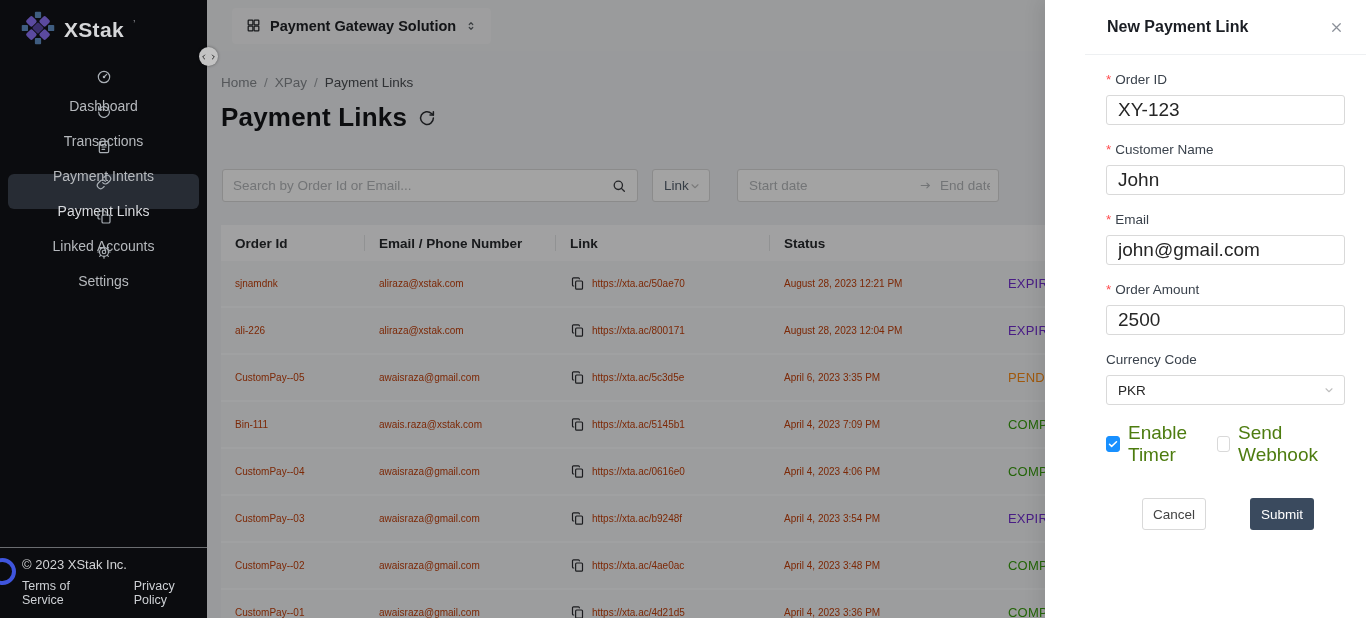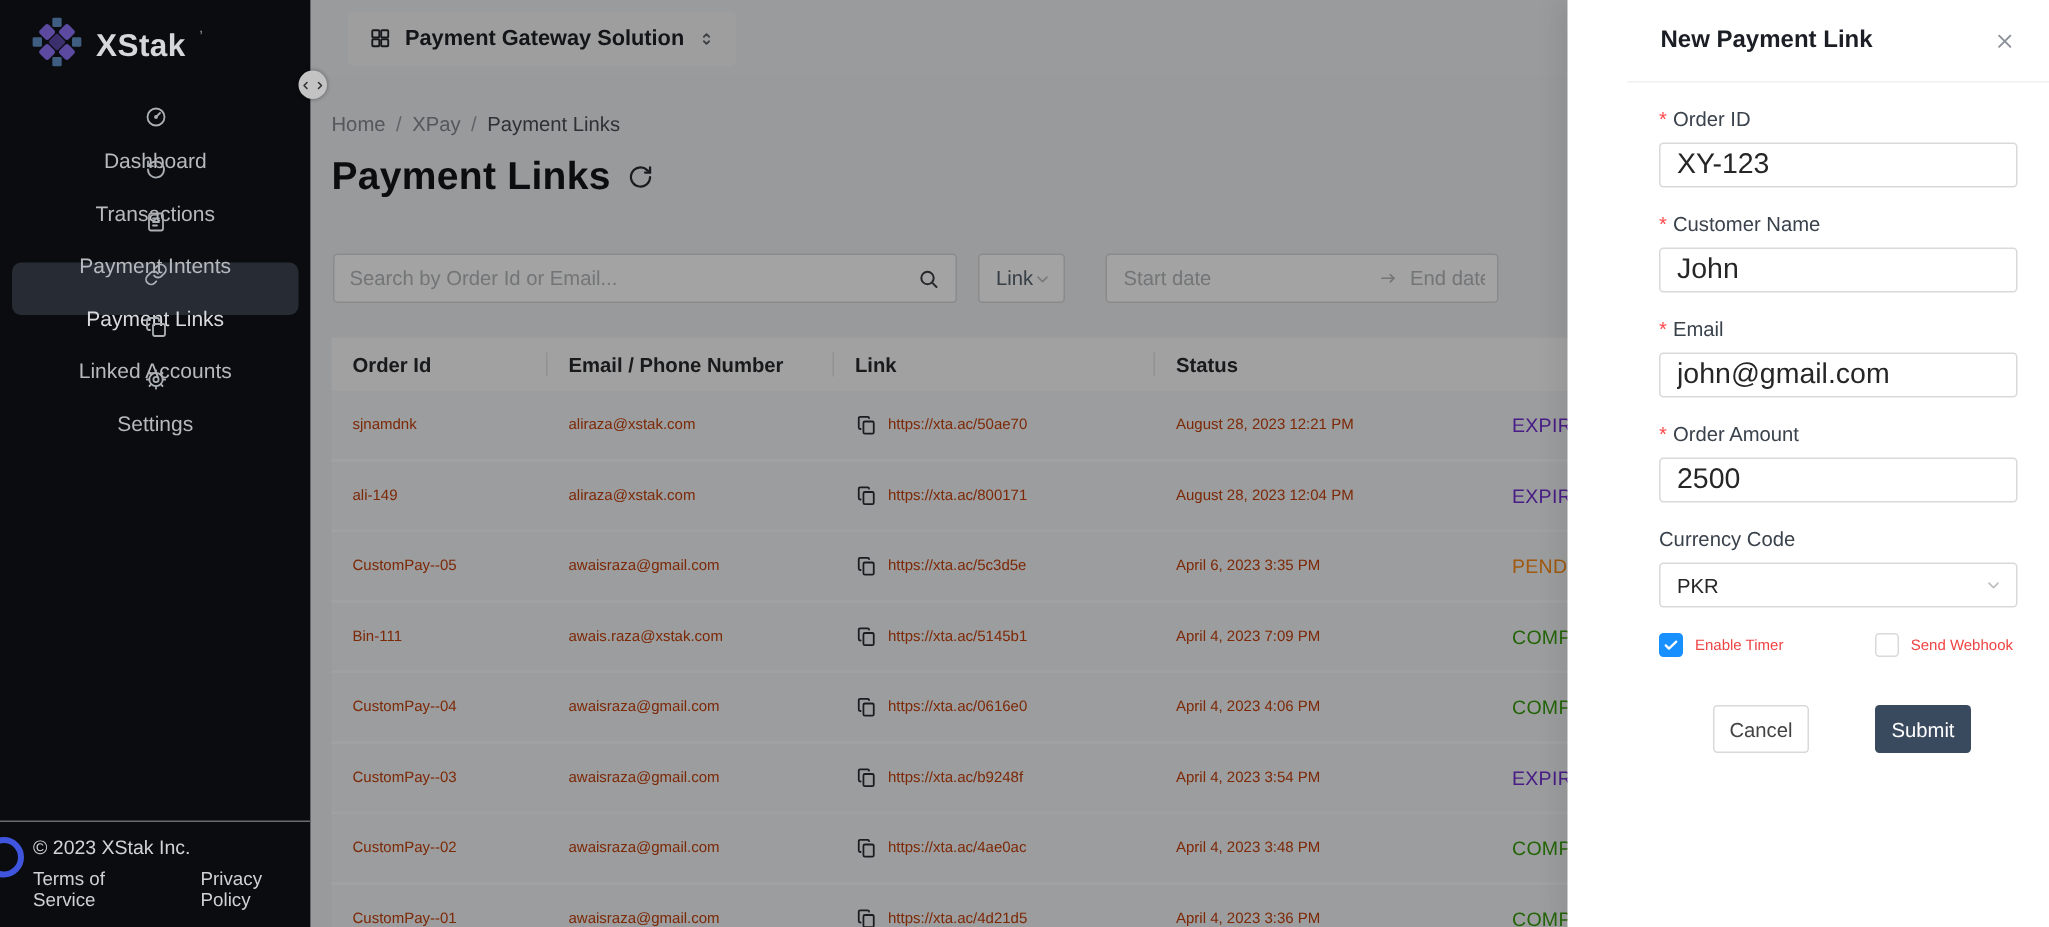--- a/index.html
+++ b/index.html
@@ -299,7 +299,7 @@
           <div class="td status" style="color: rgb(114, 46, 209);">EXPIRED</div>
         </div>
         <div class="t-row">
-          <div class="td">ali-149</div>
+          <div class="td">ali-226</div>
           <div class="td">aliraza@xstak.com</div>
           <div class="td">
             <span class="ic">

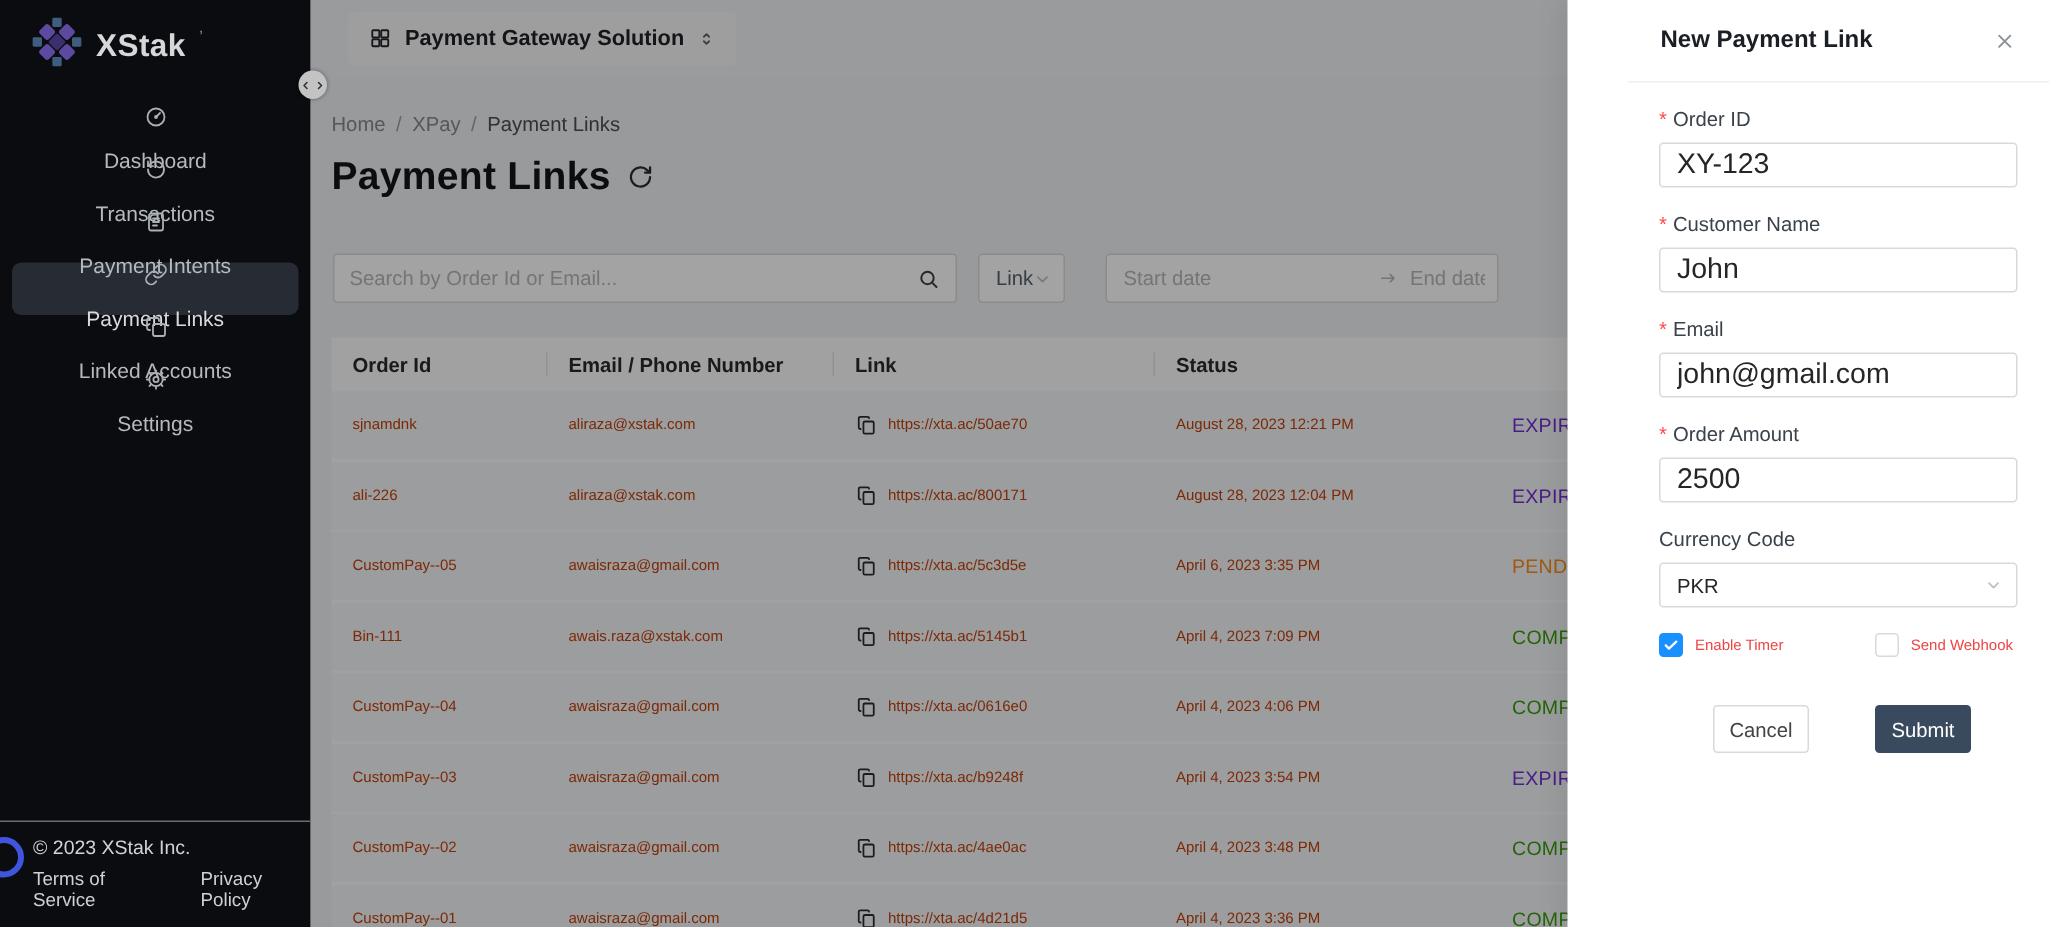--- a/index.html
+++ b/index.html
@@ -109,7 +109,7 @@
   .cb { width:16px; height:16px; border-radius:3px; border:1px solid #d9d9d9; background:#fff;
         display:flex; align-items:center; justify-content:center; }
   .cb.checked { border-color:#1890ff; }
-  .cb-label { font-size:10px; color:#ef4444; }
+  .cb-label { font-size:19px; color:#4d7c0f; }
   .btn-row { display:flex; gap:8px; margin-top:32px; }
   .btn { height:32px; border-radius:3px; font-family:Liberation Sans, sans-serif; font-size:13.5px; cursor:pointer;margin-left:36px; }
   .btn.cancel { width:64px; background:#fff; border:1px solid #d9d9d9; color:#434343; }

